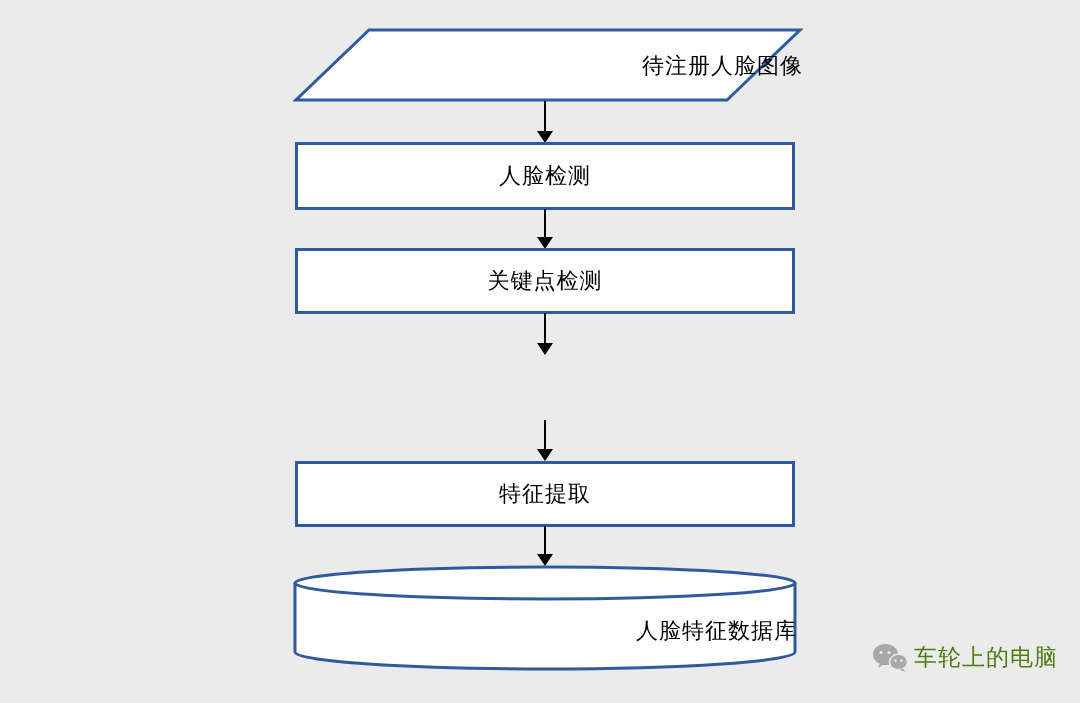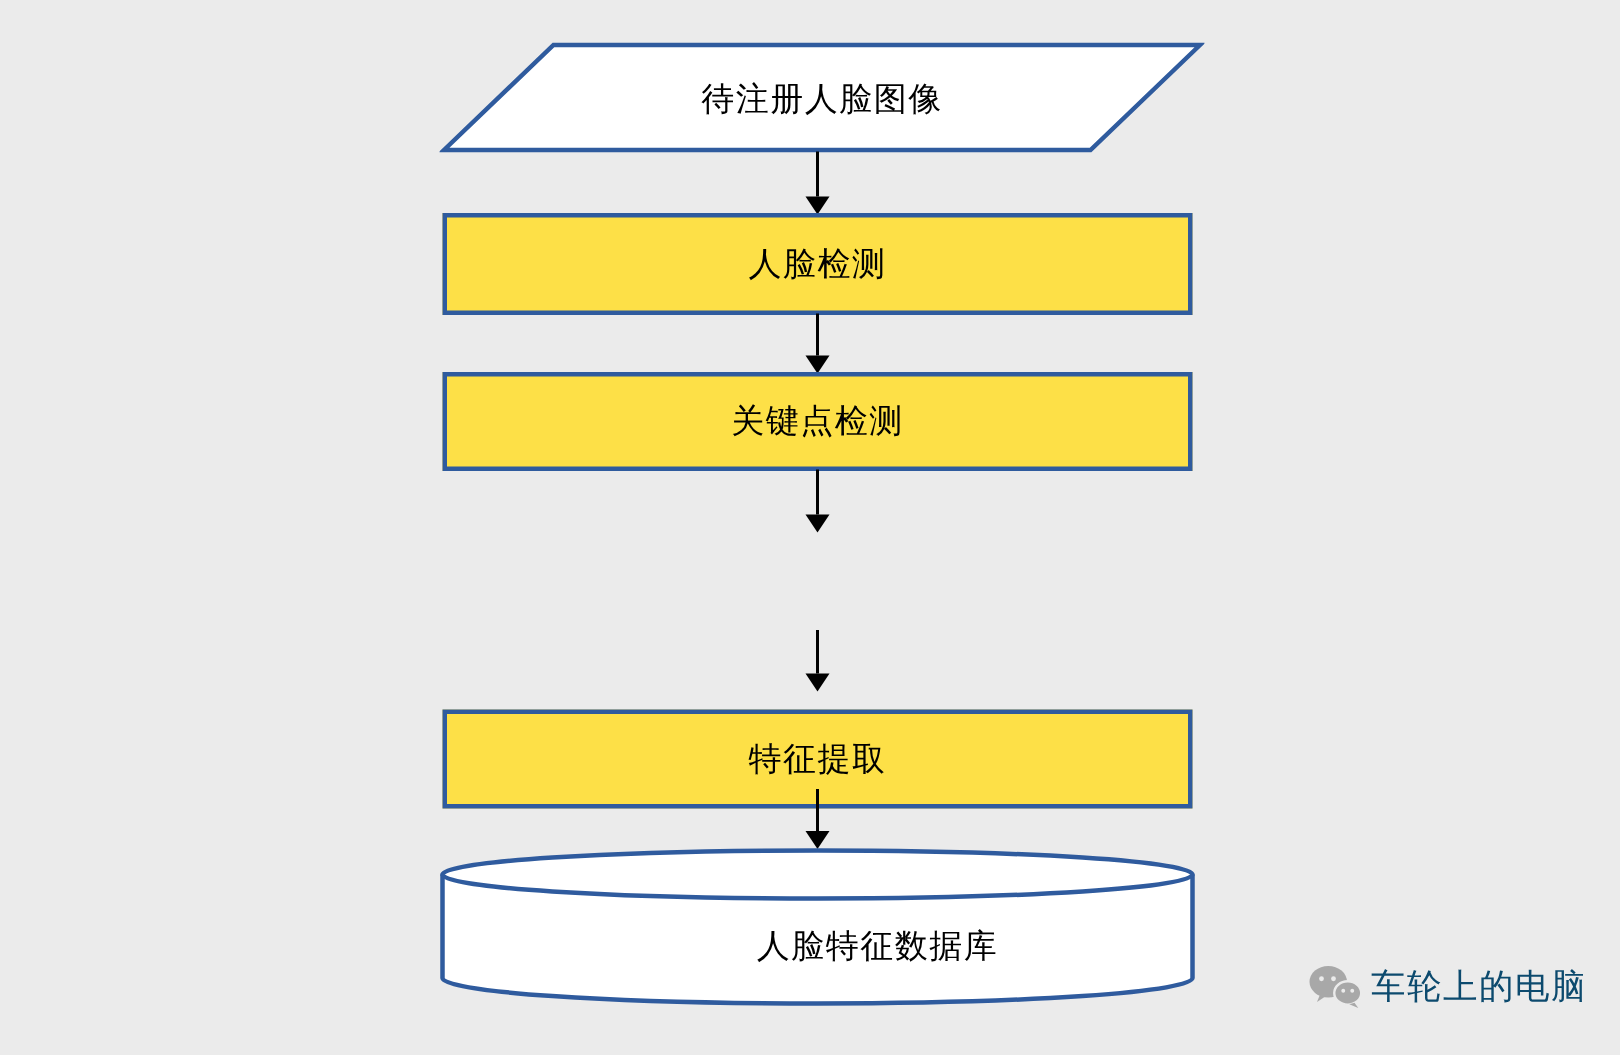--- a/index.html
+++ b/index.html
@@ -41,7 +41,7 @@
     position: absolute;
     left: 0;
     width: 100%;
-    text-align: center;
+    text-align: right;
   }
   .arrow {
     position: absolute;

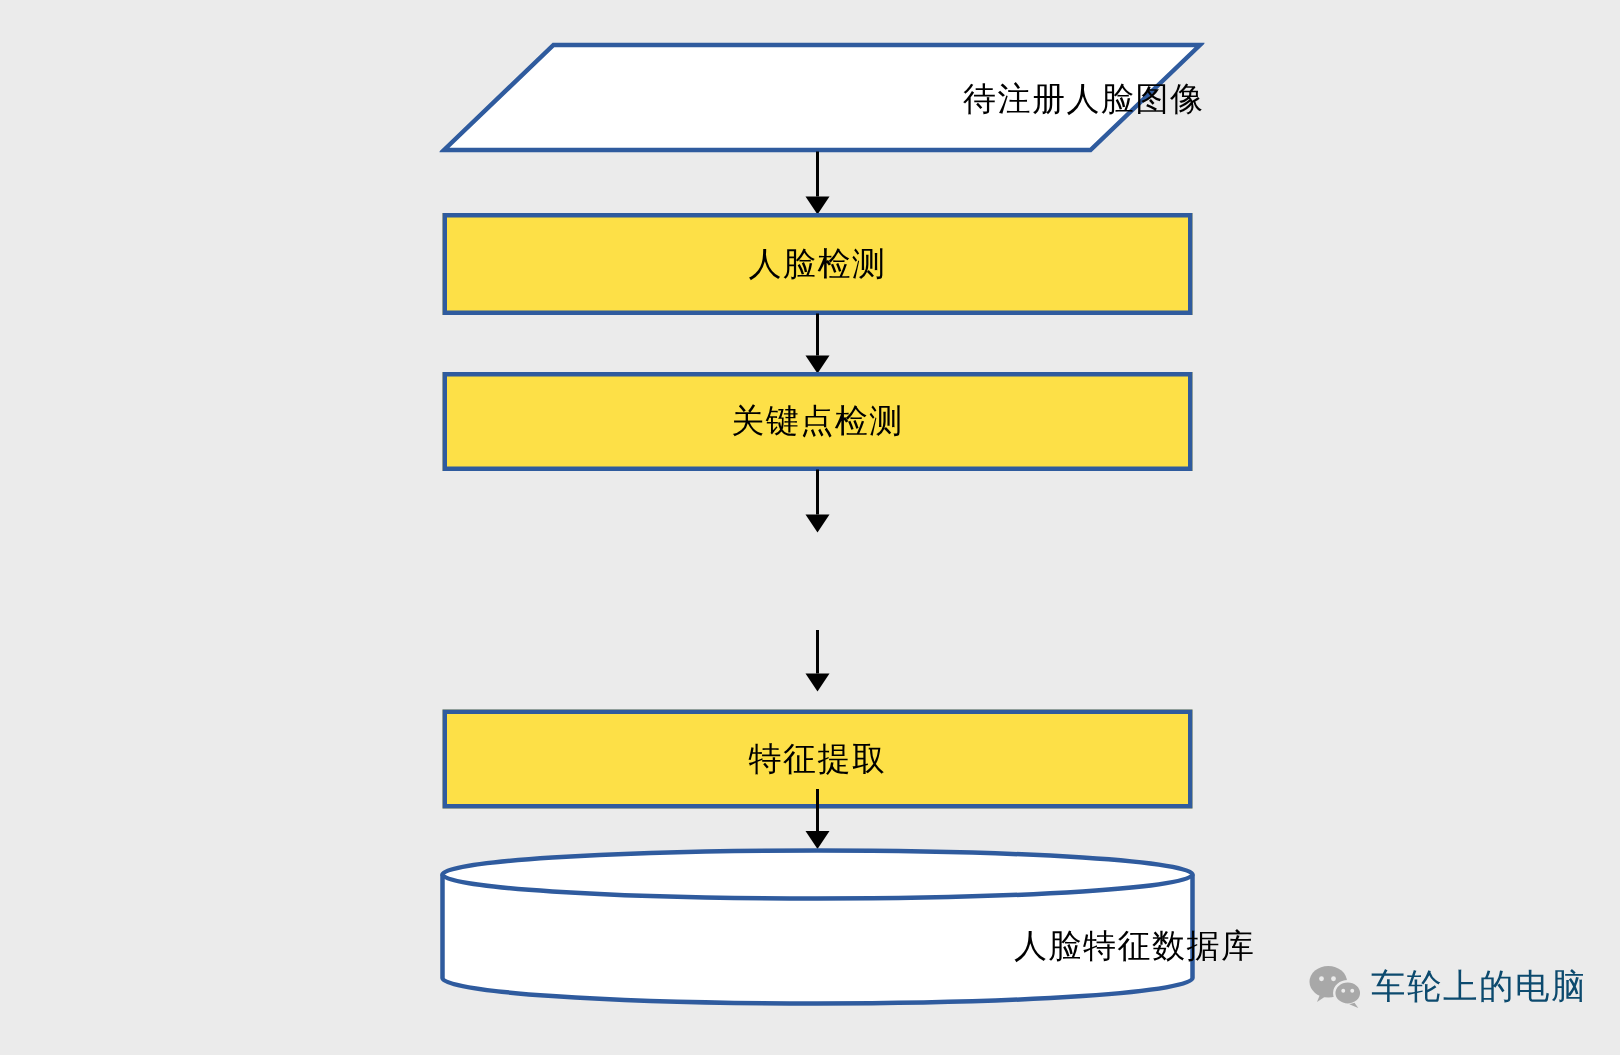--- a/index.html
+++ b/index.html
@@ -20,7 +20,7 @@
     box-sizing: border-box;
   }
   .rect-node {
-    background: #fde047;
+    background: #ffffff;
     border: 3px solid #2f5b9e;
     display: flex;
     align-items: center;

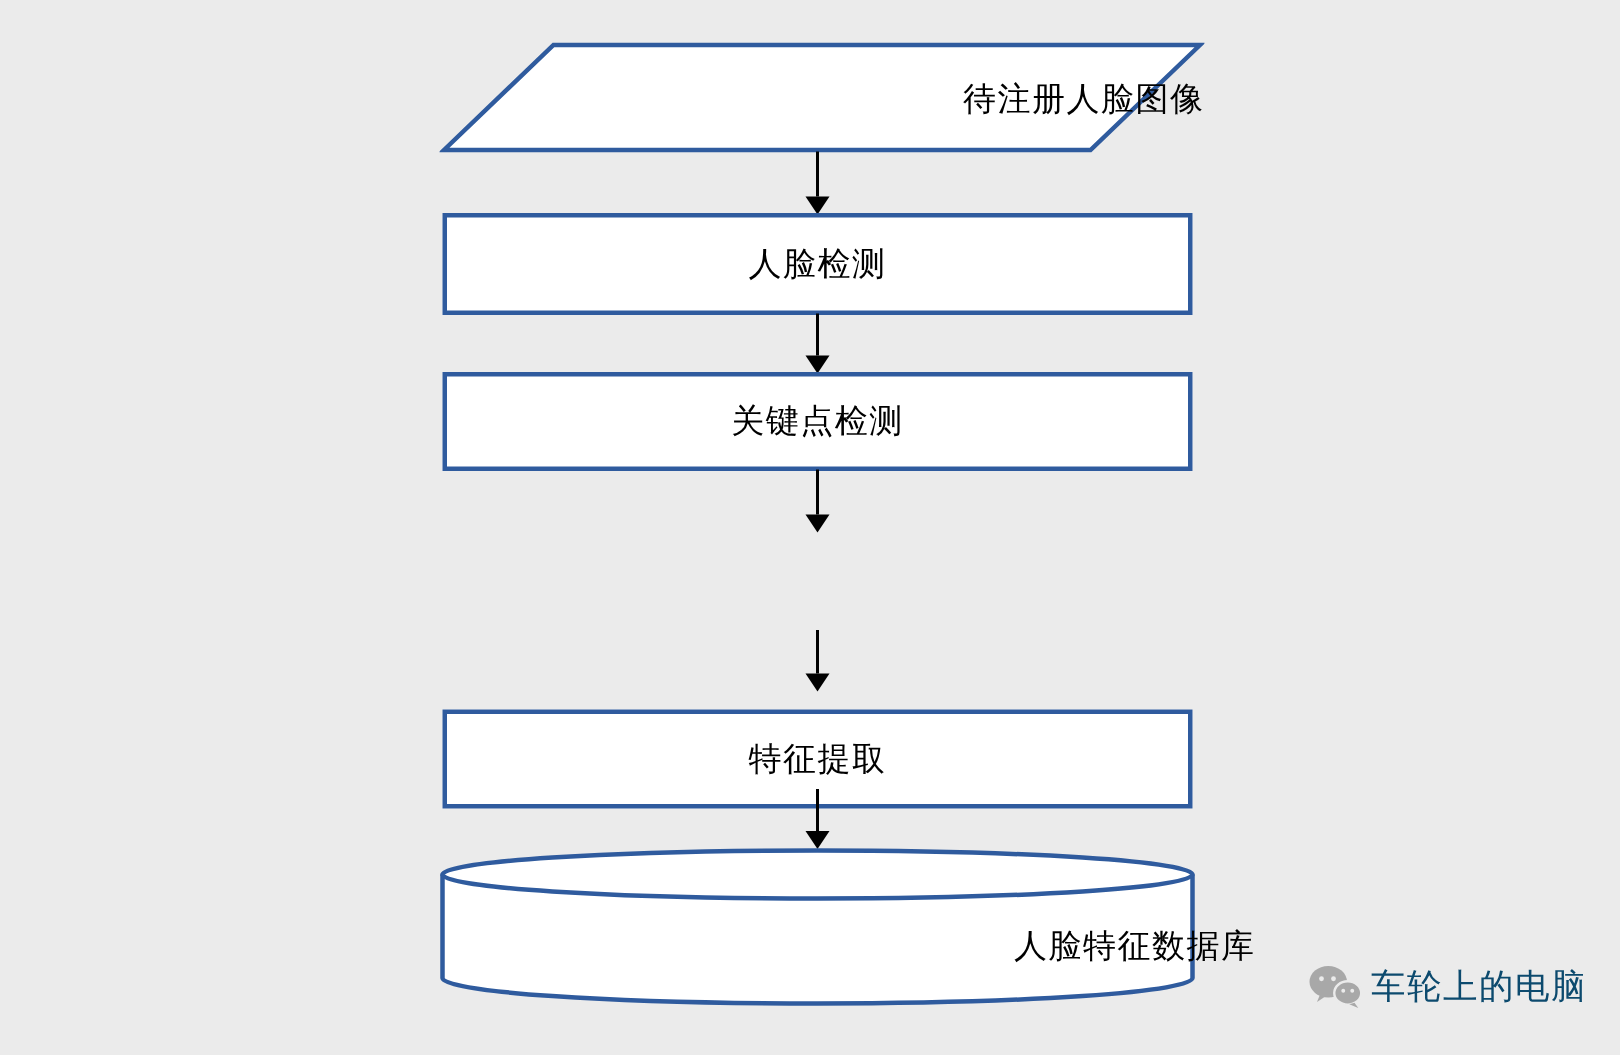--- a/index.html
+++ b/index.html
@@ -118,7 +118,7 @@
     <div class="arrow-head"></div>
   </div>
 
-  <div class="node rect-node" style="left:295px; top:461px; width:500px; height:66px;margin-top:12px;">
+  <div class="node rect-node" style="left:295px; top:461px; width:500px; height:66px;">
     <span class="node-label">特征提取</span>
   </div>
 

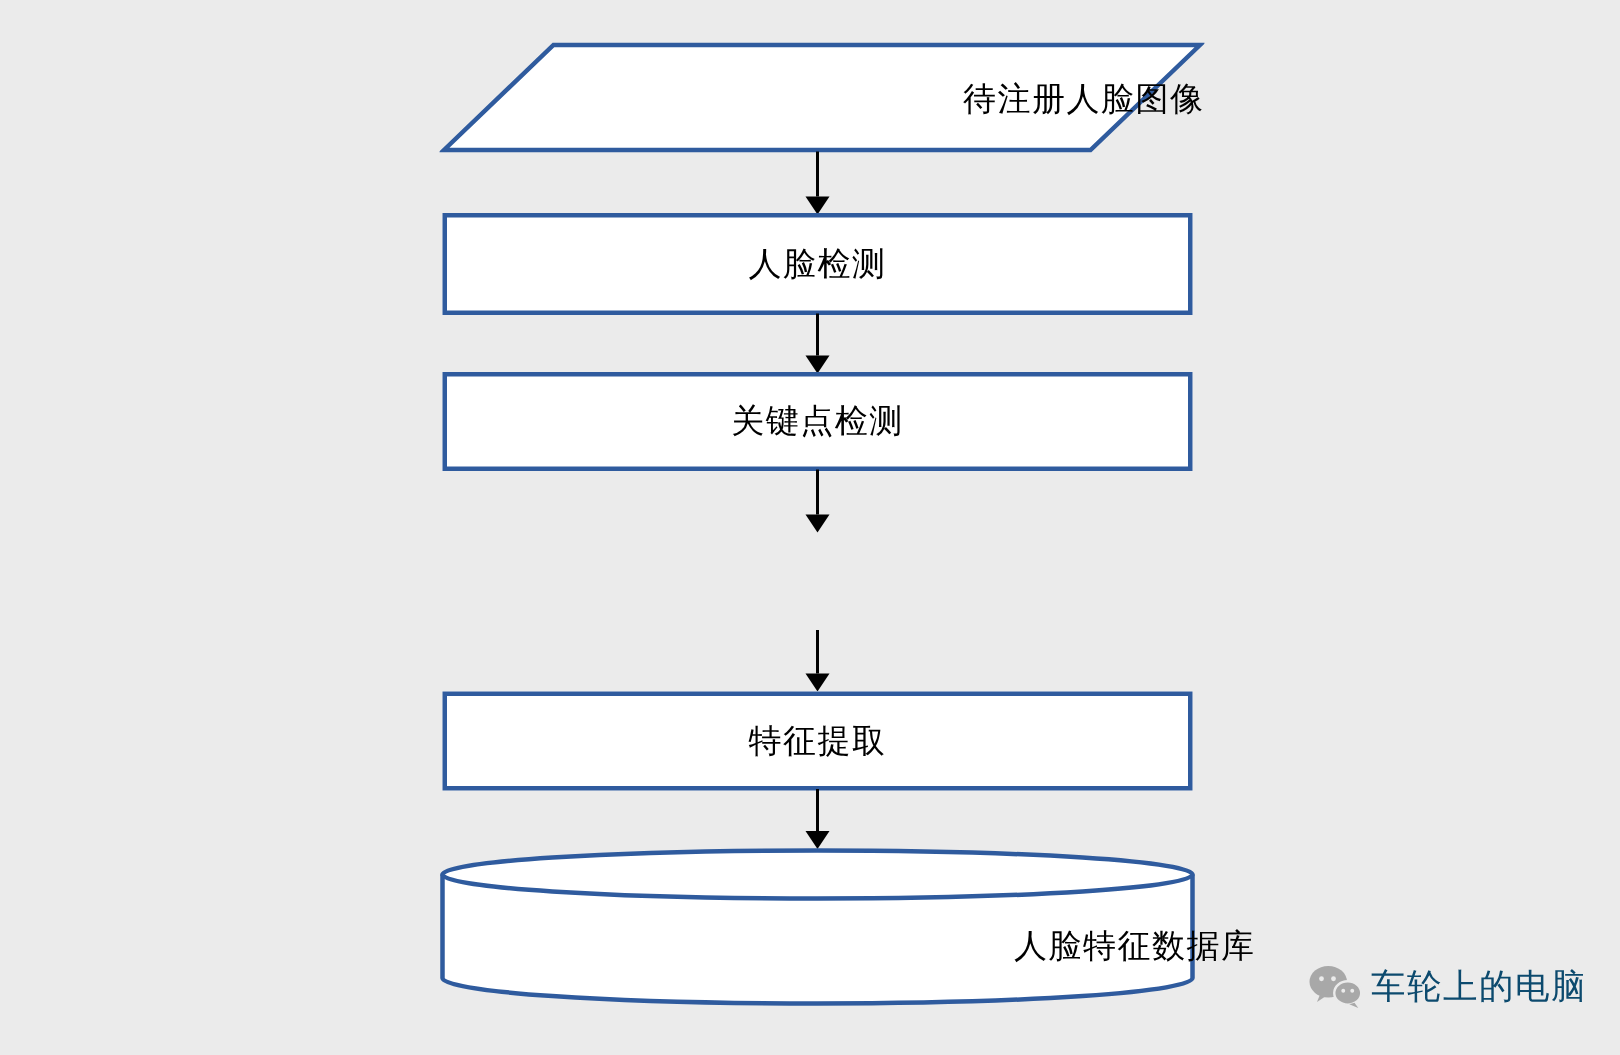--- a/index.html
+++ b/index.html
@@ -132,7 +132,7 @@
       <path d="M2,19 L2,88 A250,17 0 0 0 502,88 L502,19" fill="#ffffff" stroke="#2f5b9e" stroke-width="3"></path>
       <ellipse cx="252" cy="19" rx="250" ry="16" fill="#ffffff" stroke="#2f5b9e" stroke-width="3"></ellipse>
     </svg>
-    <div class="overlay-label node-label" style="top:52px;padding-left:40px;">人脸特征数据库</div>
+    <div class="overlay-label node-label" style="top:52px;">人脸特征数据库</div>
   </div>
 
   <div class="watermark">

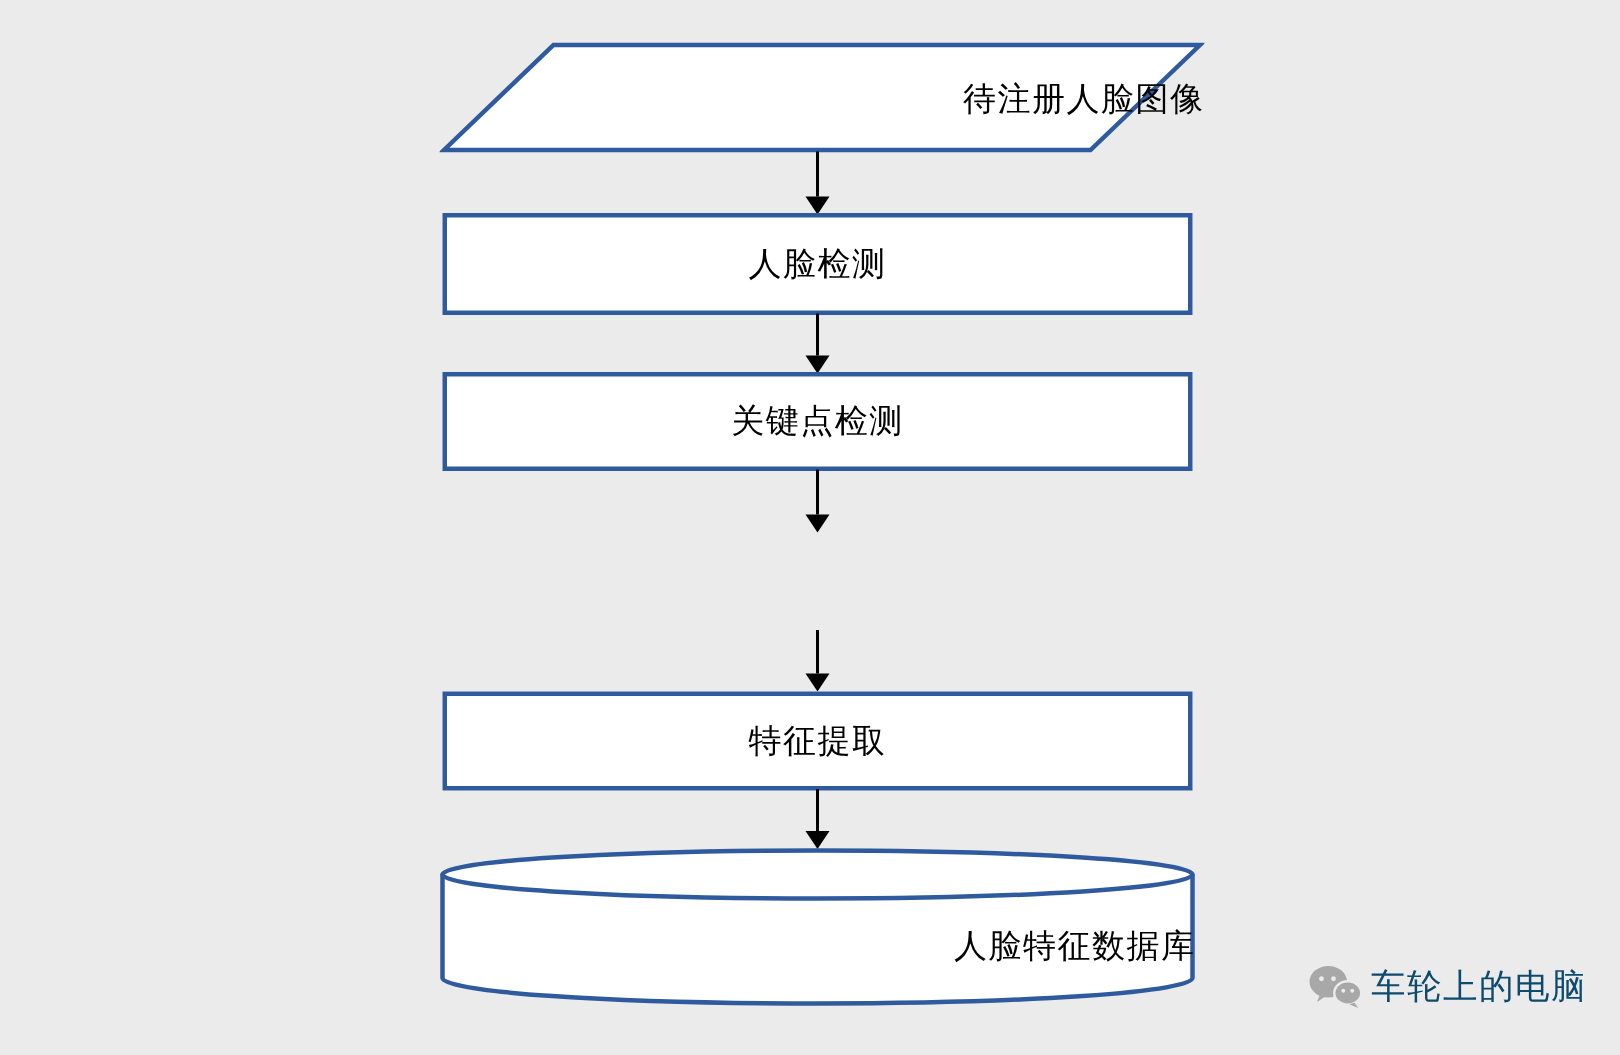--- a/index.html
+++ b/index.html
@@ -72,7 +72,7 @@
   }
   .watermark-text {
     font-size: 23px;
-    color: #0c4a6e;
+    color: #4d7c0f;
     letter-spacing: 1px;
     white-space: nowrap;
   }

